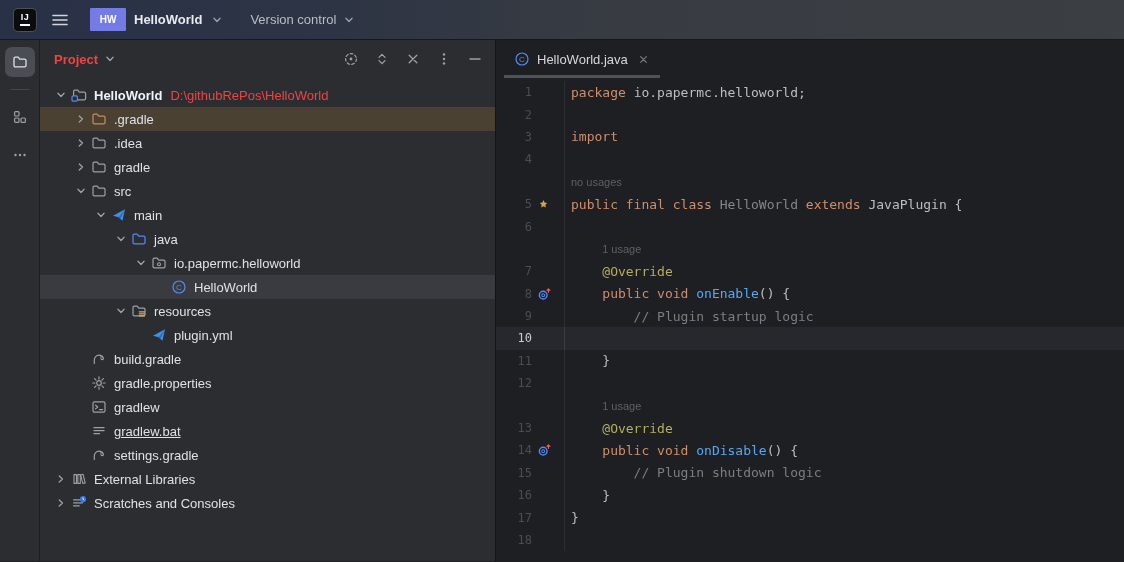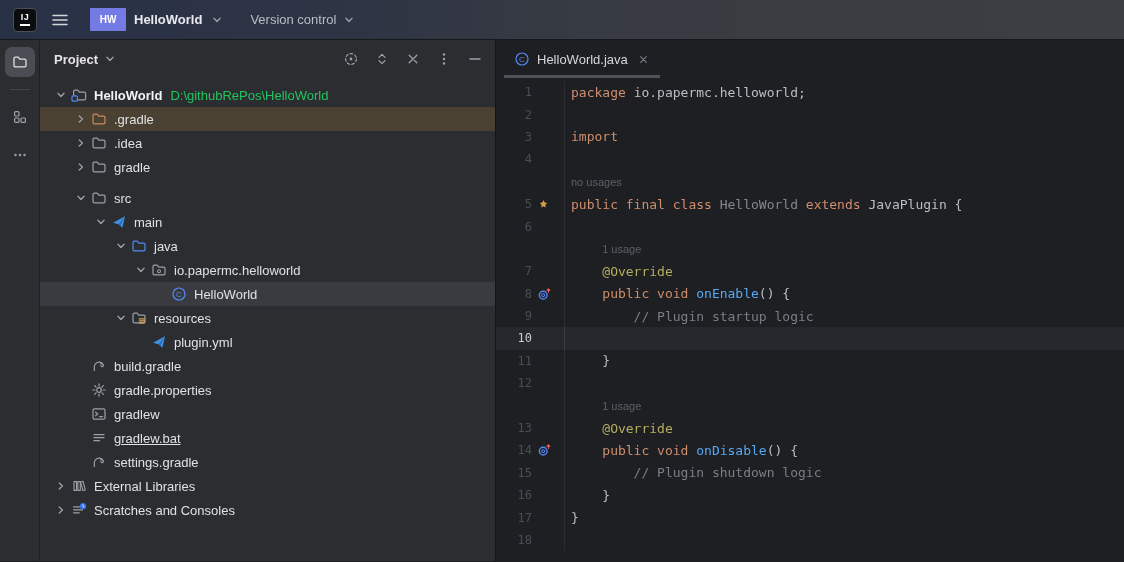--- a/index.html
+++ b/index.html
@@ -35,7 +35,7 @@
   .project { width:456px; background:#2B2D30; border-right:1px solid #131416;
     display:flex; flex-direction:column; }
   .phead { height:38px; flex:none; display:flex; align-items:center; padding:0 8px 0 14px; }
-  .ptitle { display:flex; align-items:center; gap:5px; color:#e5e5e5; font-size:13px; font-weight:600;text-align:center; }
+  .ptitle { display:flex; align-items:center; gap:5px; color:#ef4444; font-size:13px; font-weight:600;text-align:center; }
   .picons { margin-left:auto; display:flex; align-items:center; gap:7px; }
   .picon { width:24px; height:24px; border-radius:5px; display:flex; align-items:center; justify-content:center; }
 

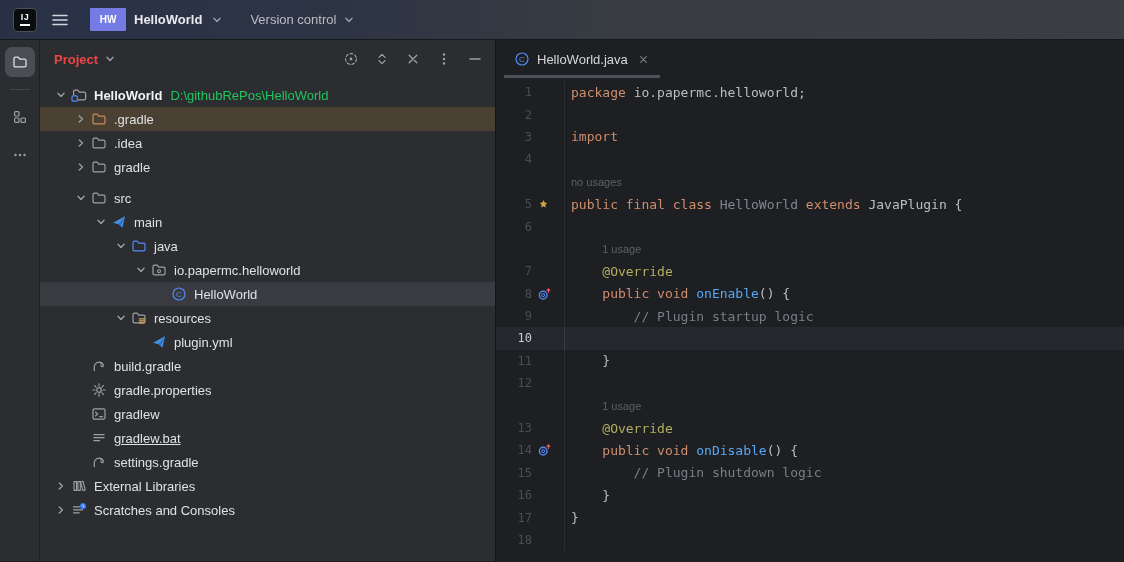--- a/index.html
+++ b/index.html
@@ -46,7 +46,7 @@
   .chev { width:18px; height:16px; flex:none; display:flex; align-items:center; justify-content:center; }
   .ticon { width:17px; height:16px; flex:none; margin:0 6px 0 1px; display:flex; align-items:center; }
   .tlabel.bold { font-weight:700; color:#F1F2F4; }
-  .tsub { color:#22c55e; margin-left:8px;text-align:right; }
+  .tsub { color:#ef4444; margin-left:8px;text-align:right; }
 
   
   .editor { flex:1; display:flex; flex-direction:column; background:#1E1F22; }

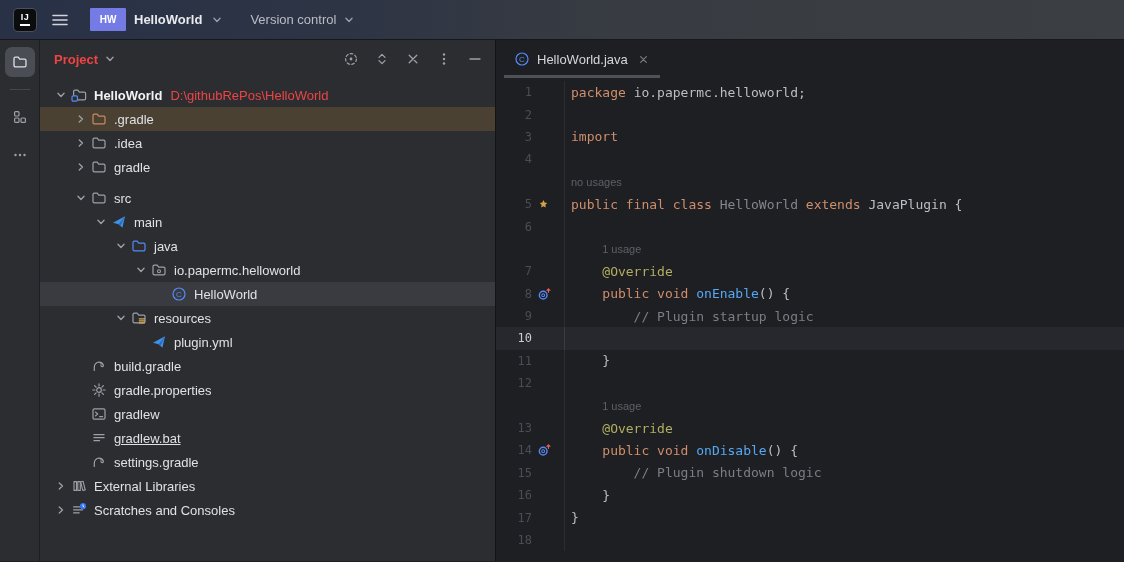--- a/index.html
+++ b/index.html
@@ -241,7 +241,7 @@
           </span>
           <span class="tlabel">gradle</span>
         </div>
-        <div class="trow" style="padding-left: 32px; margin-top: 7px;">
+        <div class="trow" style="padding-left: 32px;">
           <span class="chev">
             <svg width="14" height="14" viewBox="0 0 16 16" fill="none">
               <path d="M4.5 6l3.5 3.7L11.5 6" stroke="#9DA0A8" stroke-width="1.5" stroke-linecap="round" stroke-linejoin="round"></path>

